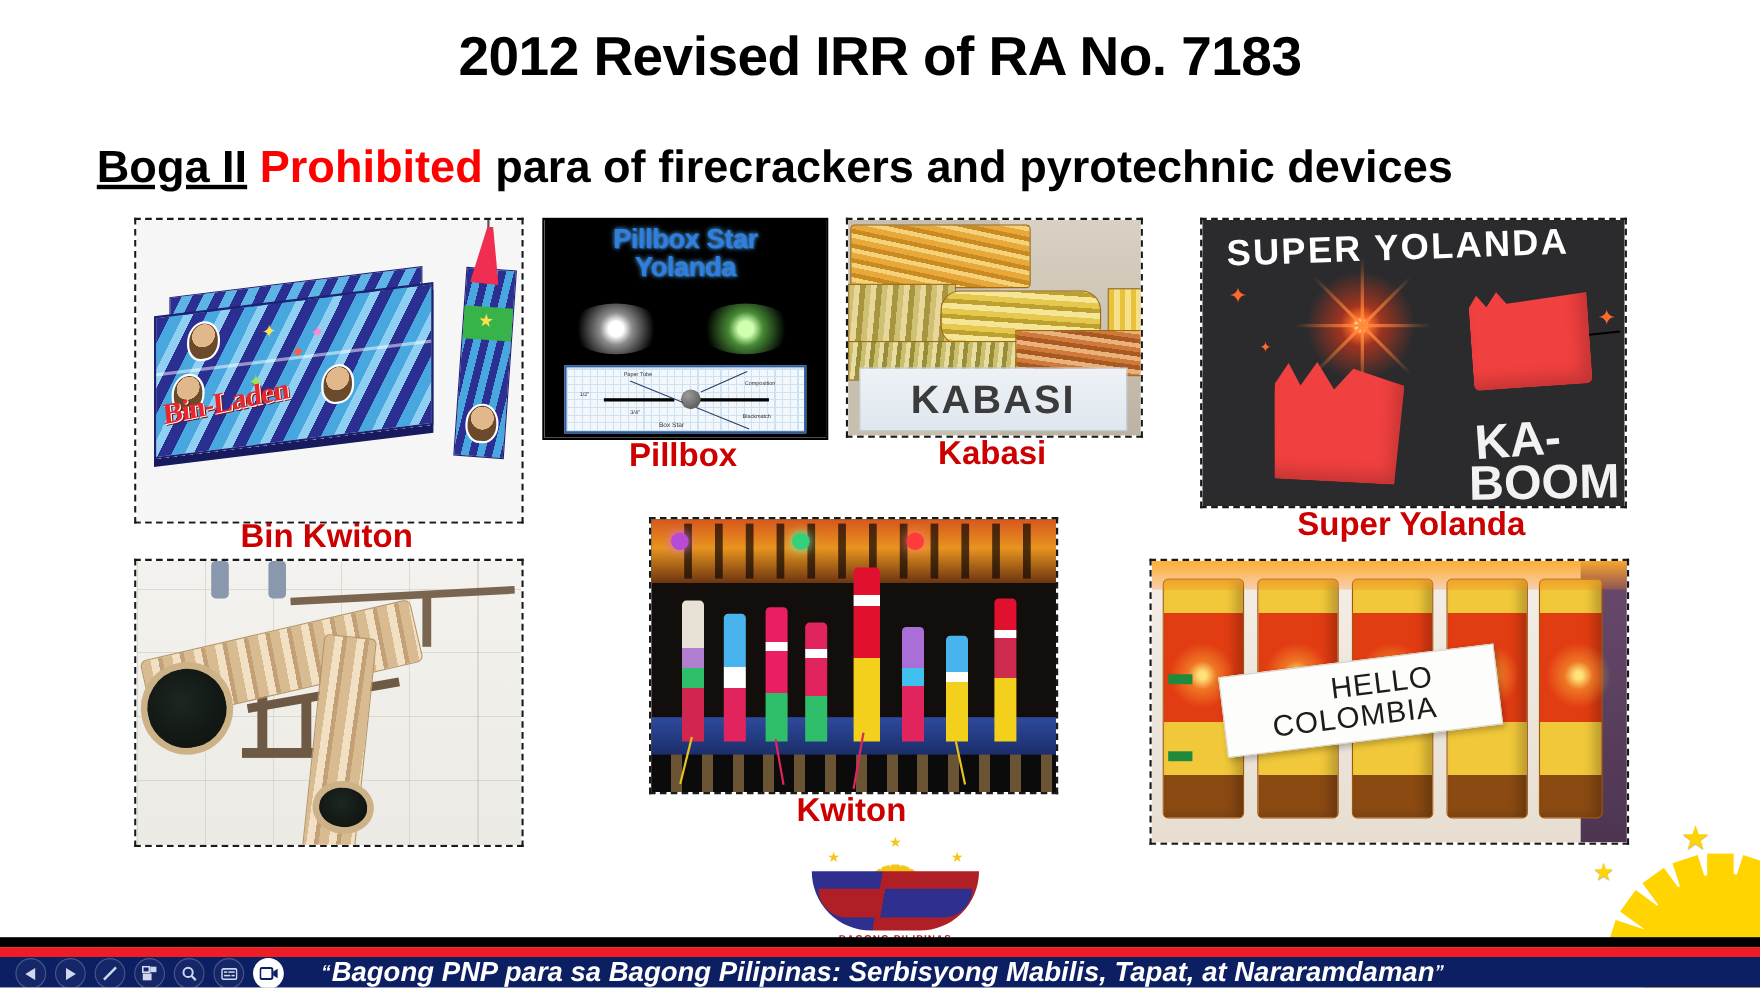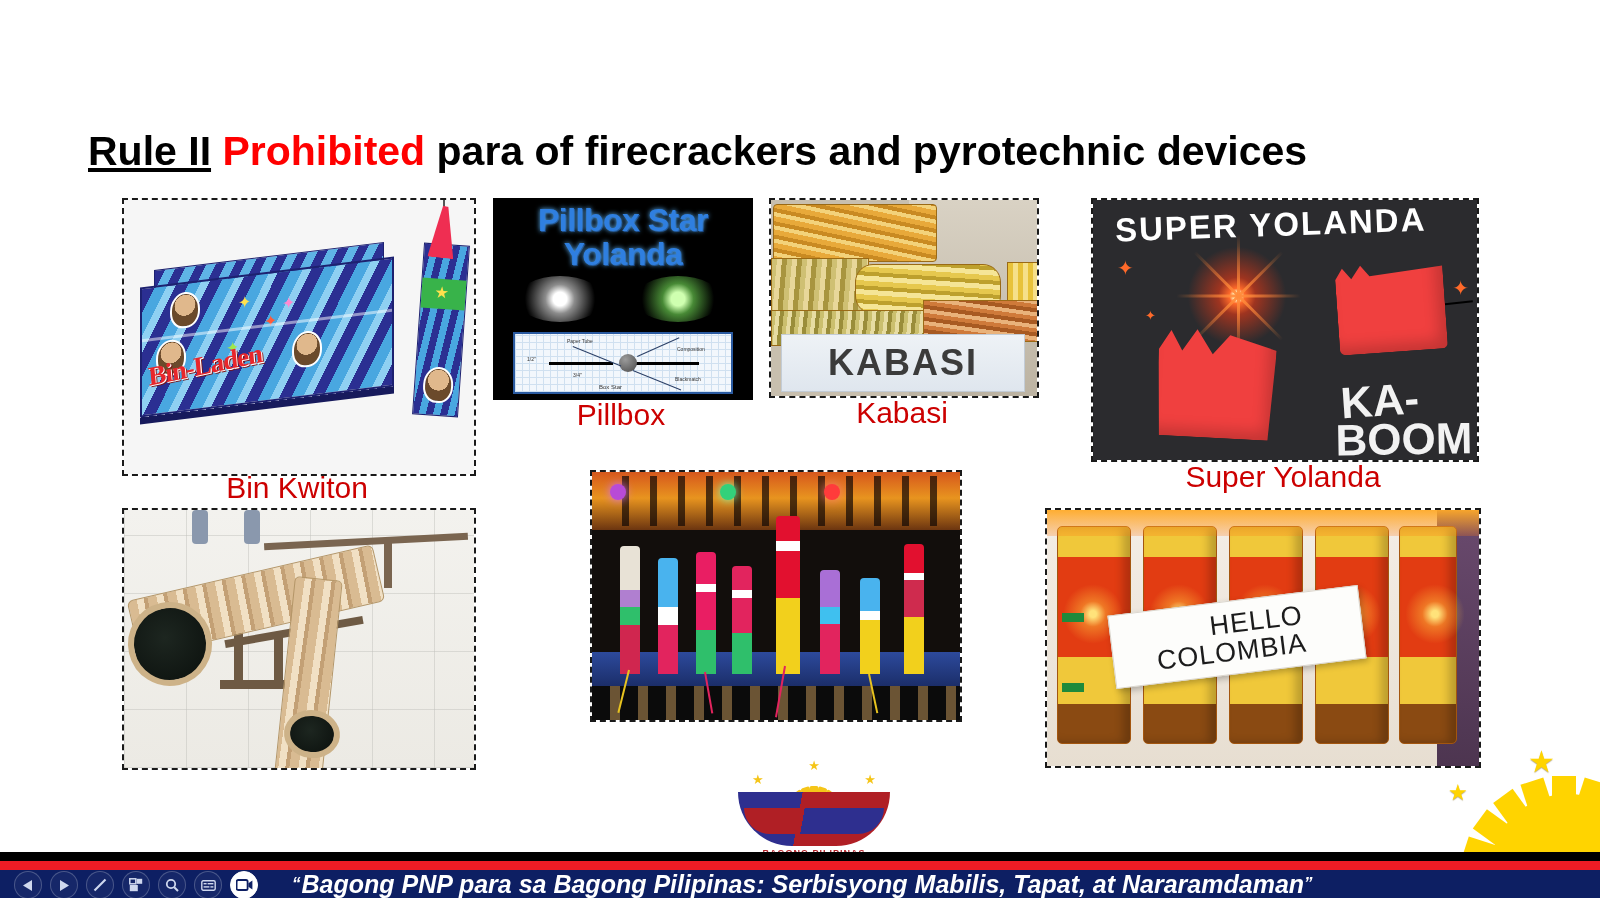--- a/index.html
+++ b/index.html
@@ -281,6 +281,7 @@
 
 <div id="slide">
 
+  <div class="title">2012 Revised IRR of RA No. 7183</div>
 
   <div class="subtitle">
     <span class="rule">Rule II</span>

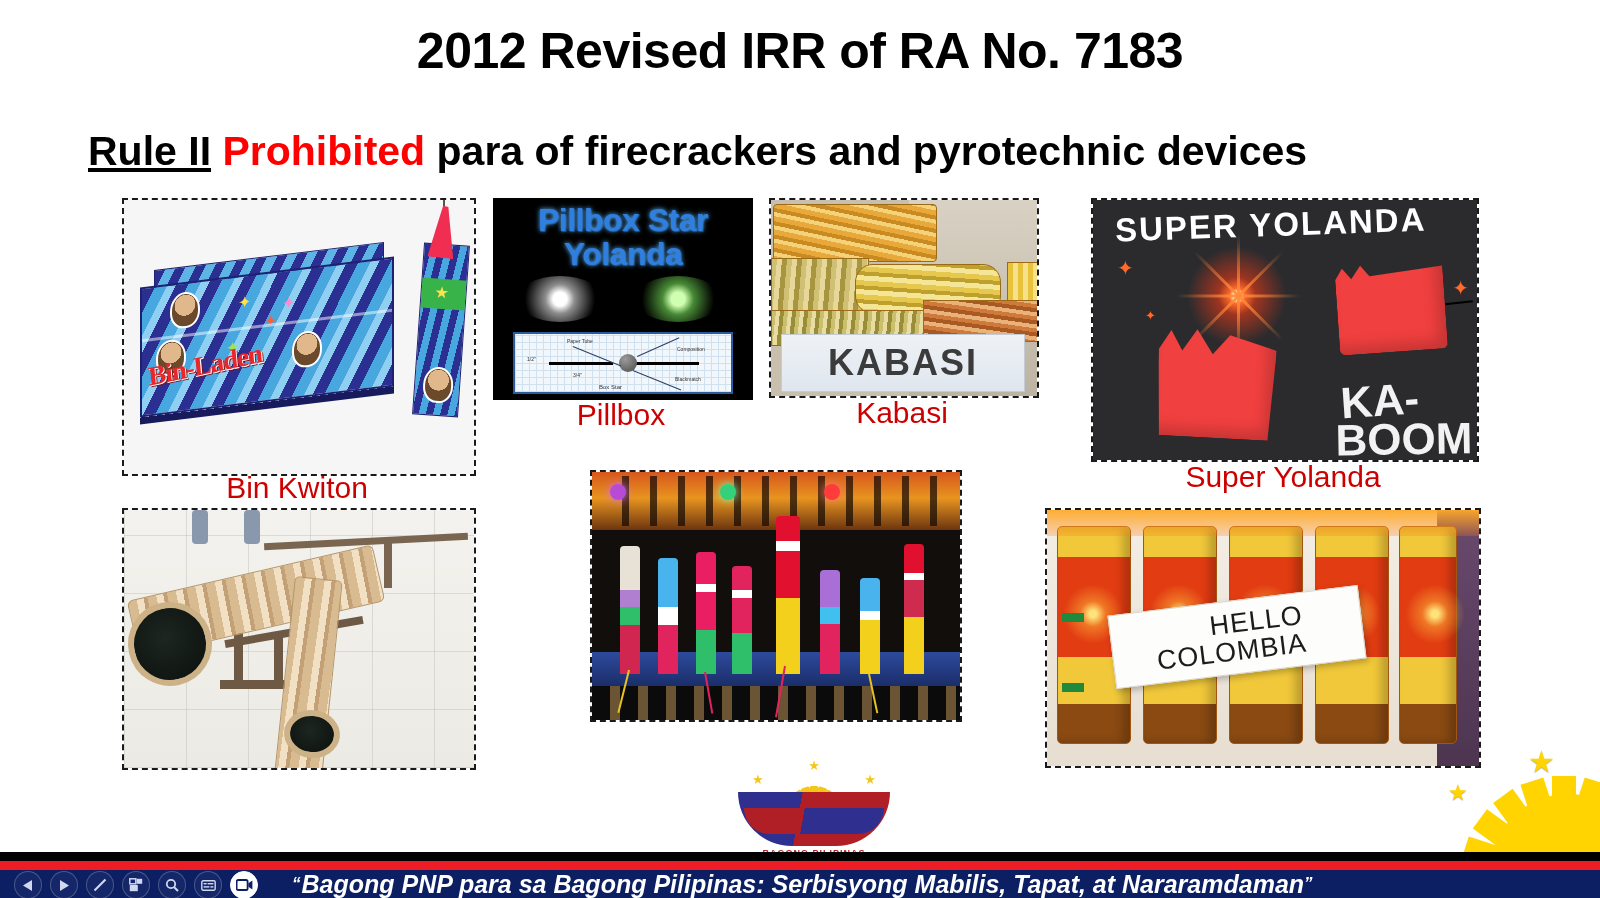--- a/index.html
+++ b/index.html
@@ -284,7 +284,7 @@
   <div class="title">2012 Revised IRR of RA No. 7183</div>
 
   <div class="subtitle">
-    <span class="rule">Rule II</span>
+    <span class="rule">Boga II</span>
     <span class="prohibited">Prohibited</span>
     <span>para of firecrackers and pyrotechnic devices</span>
   </div>

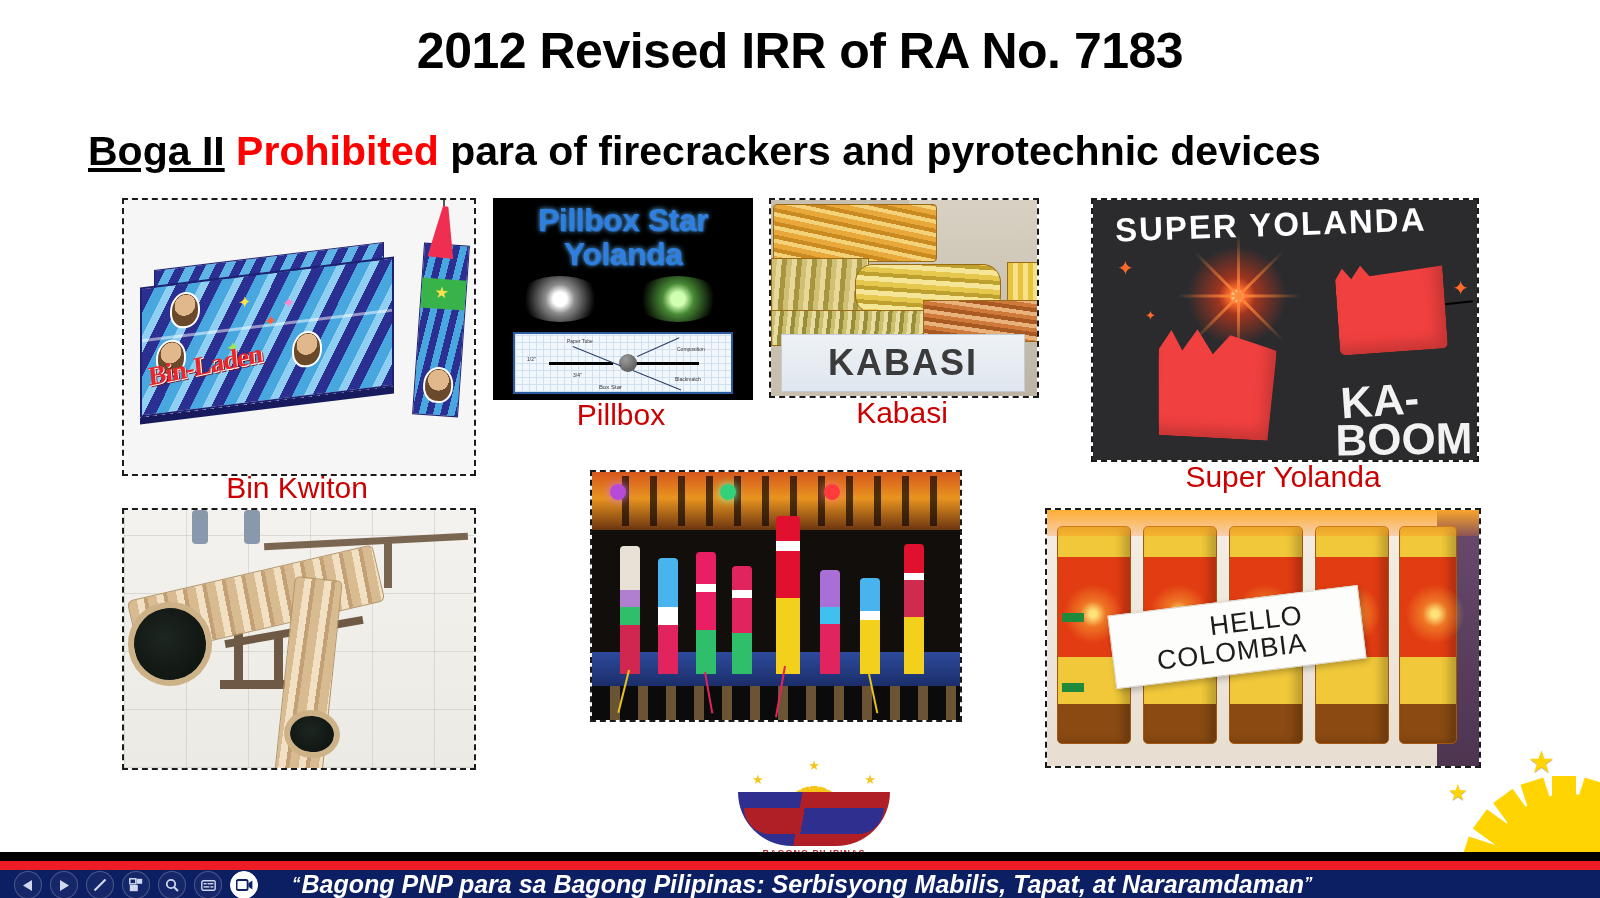--- a/index.html
+++ b/index.html
@@ -85,7 +85,7 @@
   #pillbox .photo{background:#000;}
   .pb-title{
     position:absolute;left:0;right:0;top:4px;text-align:center;
-    font-size:32px;font-weight:bold;color:#2f7fe0;line-height:1.05;
+    font-size:25px;font-weight:bold;color:#2f7fe0;line-height:1.05;
     text-shadow:0 0 5px #5fb8ff,1px 1px 0 #0a2d66;
     font-family:"Liberation Sans", sans-serif;letter-spacing:-0.5px;
   }

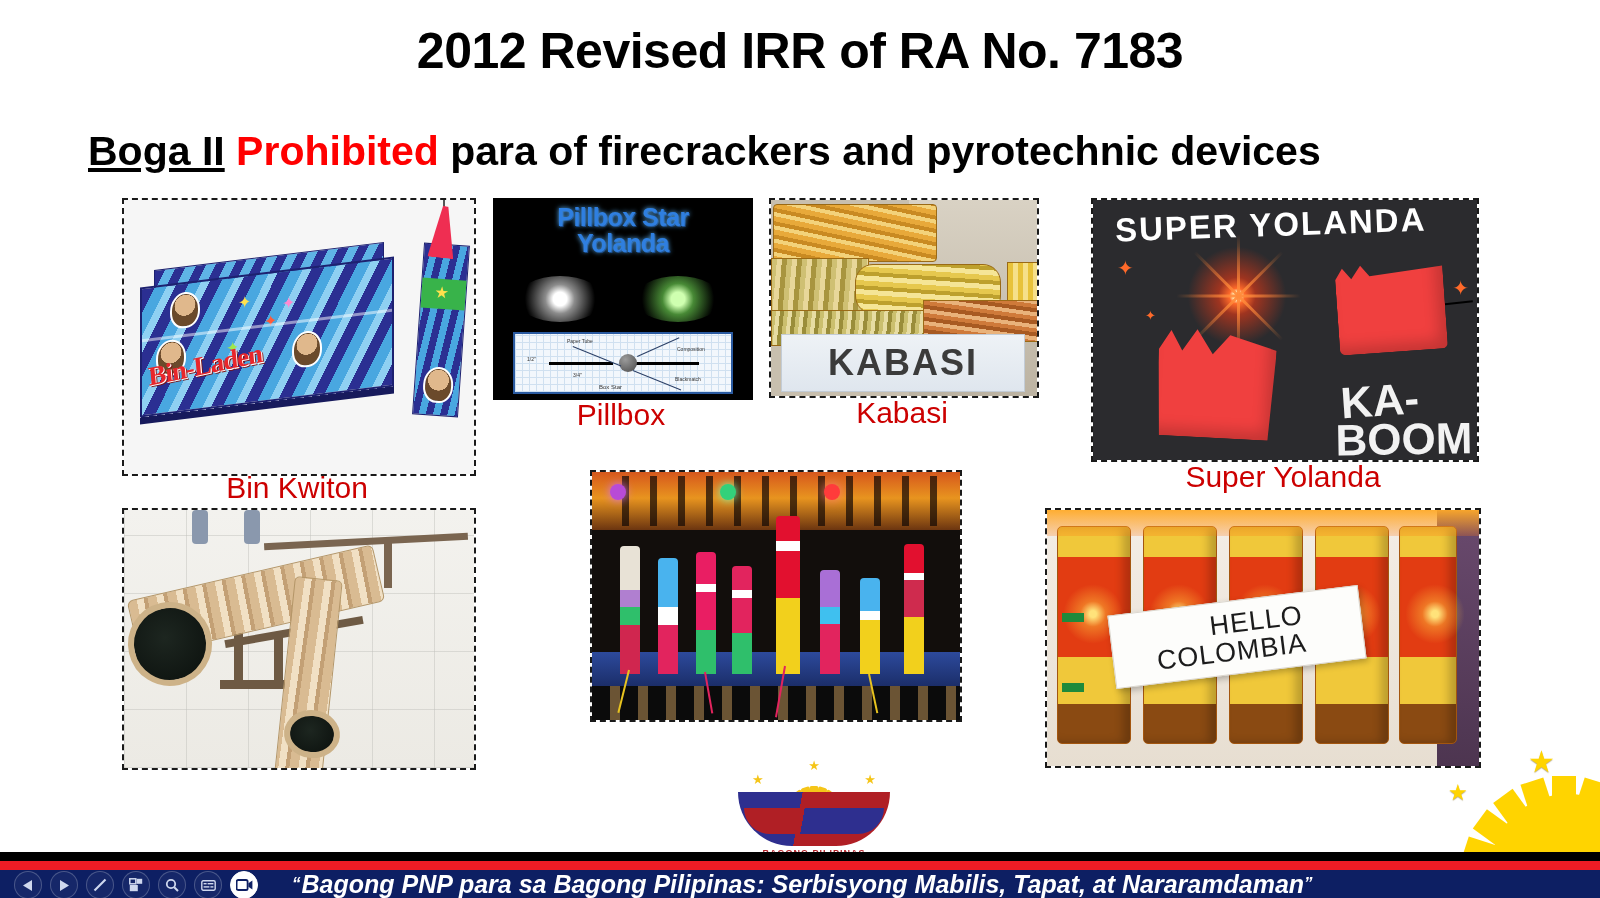--- a/index.html
+++ b/index.html
@@ -32,7 +32,7 @@
 
   .cap{
     position:absolute;text-align:center;color:#cc0000;
-    font-size:30px;font-weight:normal;line-height:1.0;white-space:nowrap;
+    font-size:30px;font-weight:bold;line-height:1.0;white-space:nowrap;
   }
   .cap.wrap{white-space:normal;line-height:1.05;}
 

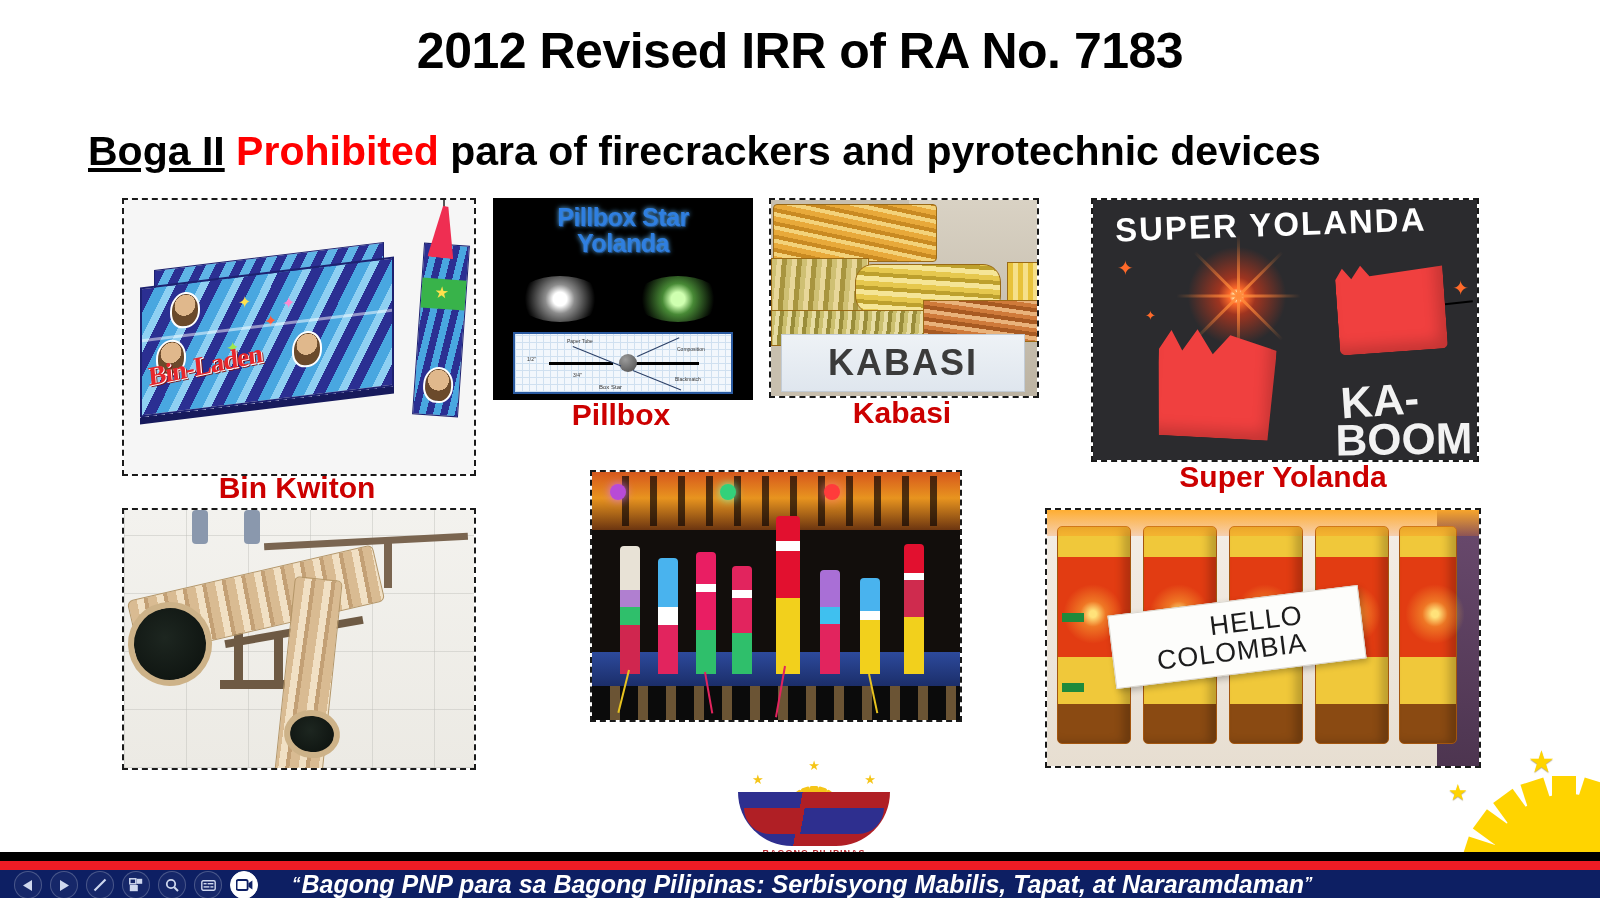--- a/index.html
+++ b/index.html
@@ -437,6 +437,7 @@
       <div class="kw-fuse" style="left:276px;bottom:6px;height:40px;transform:rotate(-12deg);"></div>
     </div>
   </div>
+  <div class="cap" style="left:590px;top:722px;width:368px;">Kwiton</div>
 
   <div class="pic dashed" id="columbia">
     <div class="photo">

